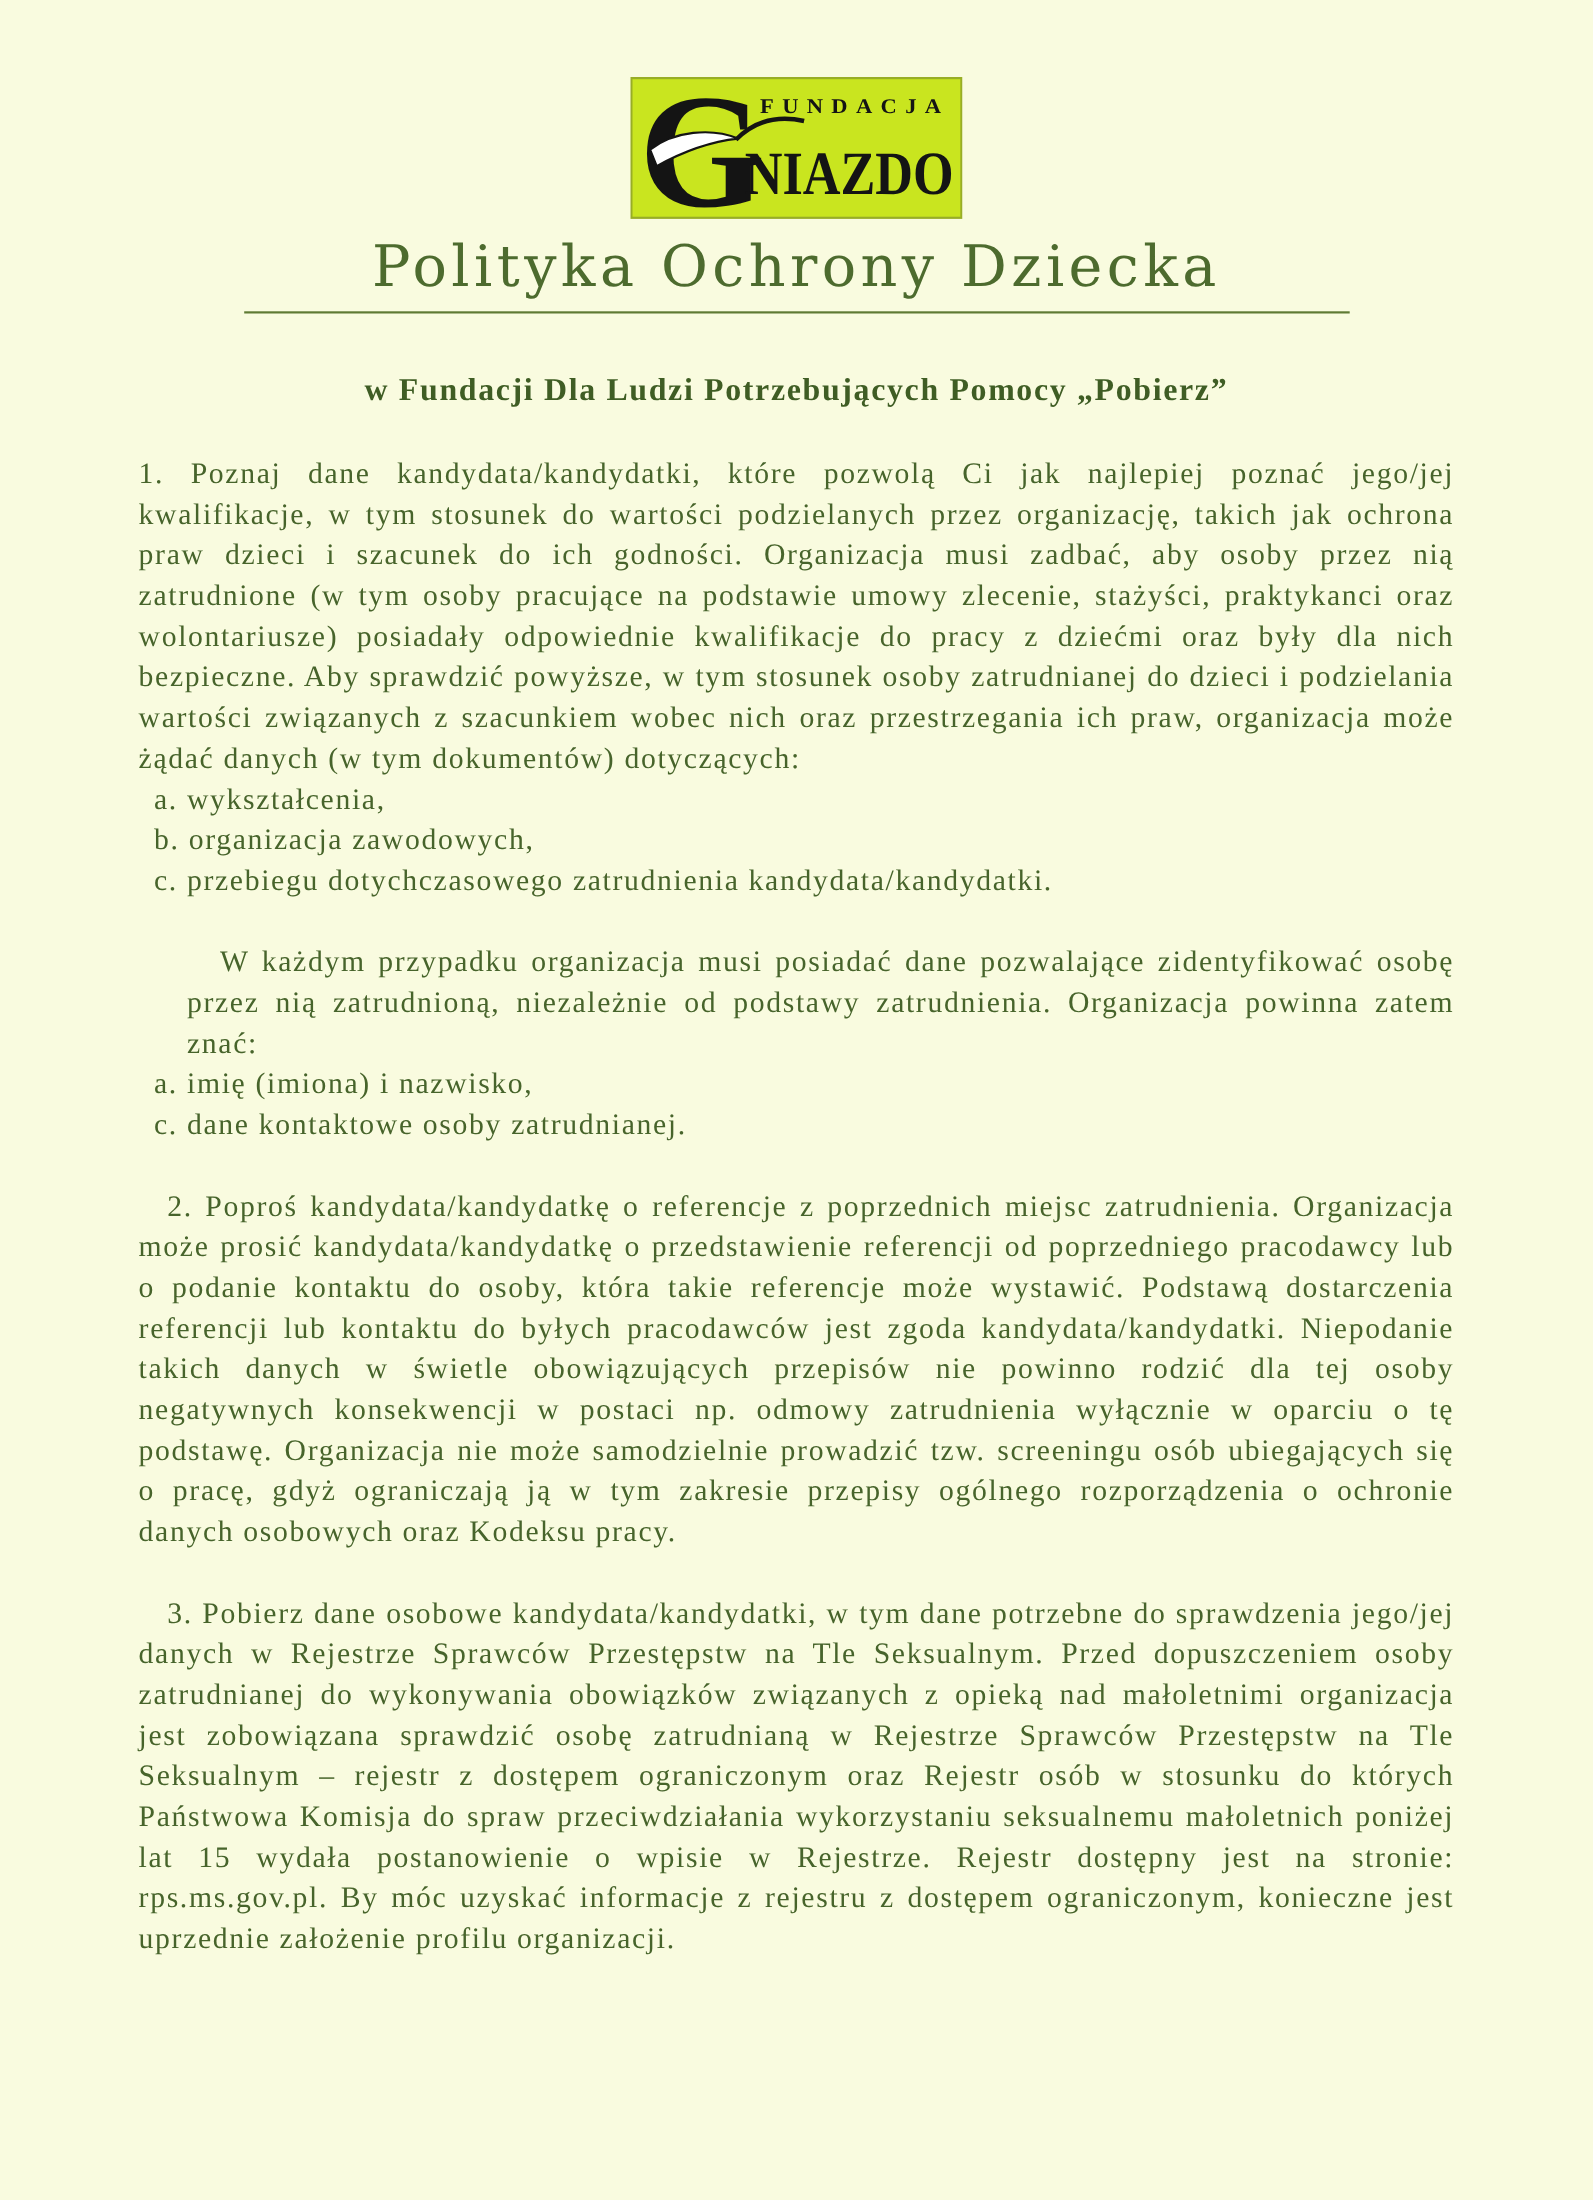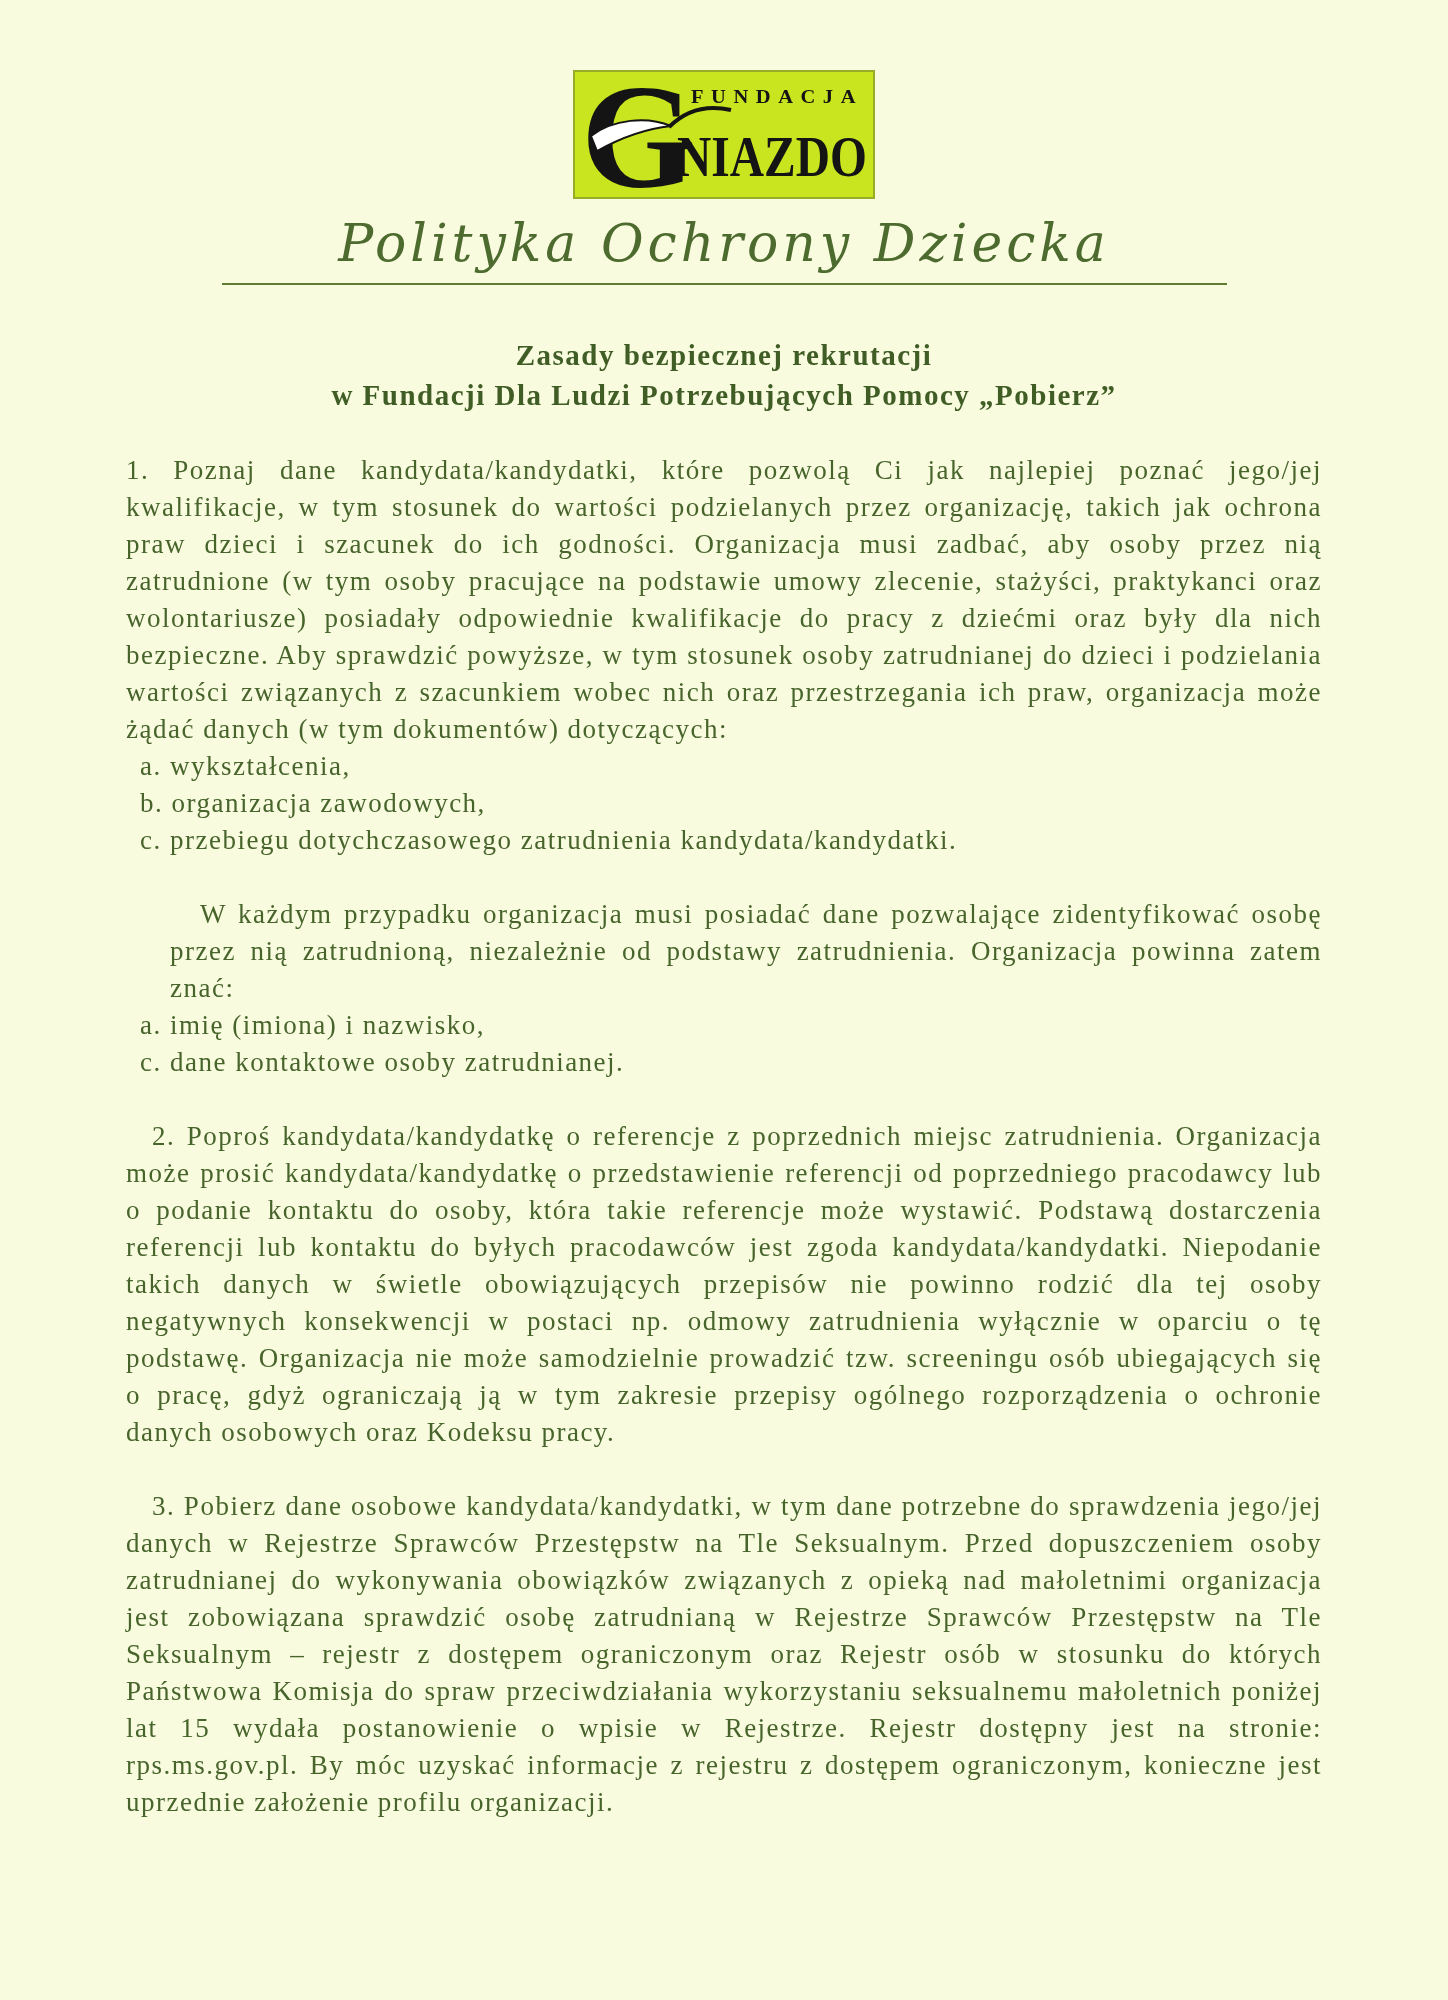--- a/index.html
+++ b/index.html
@@ -44,7 +44,6 @@
     margin: 14px 0 0 0;
     text-align: center;
     font-family: "DejaVu Serif", serif;
-    font-style: italic;
     font-weight: normal;
     font-size: 52px;
     letter-spacing: 4px;

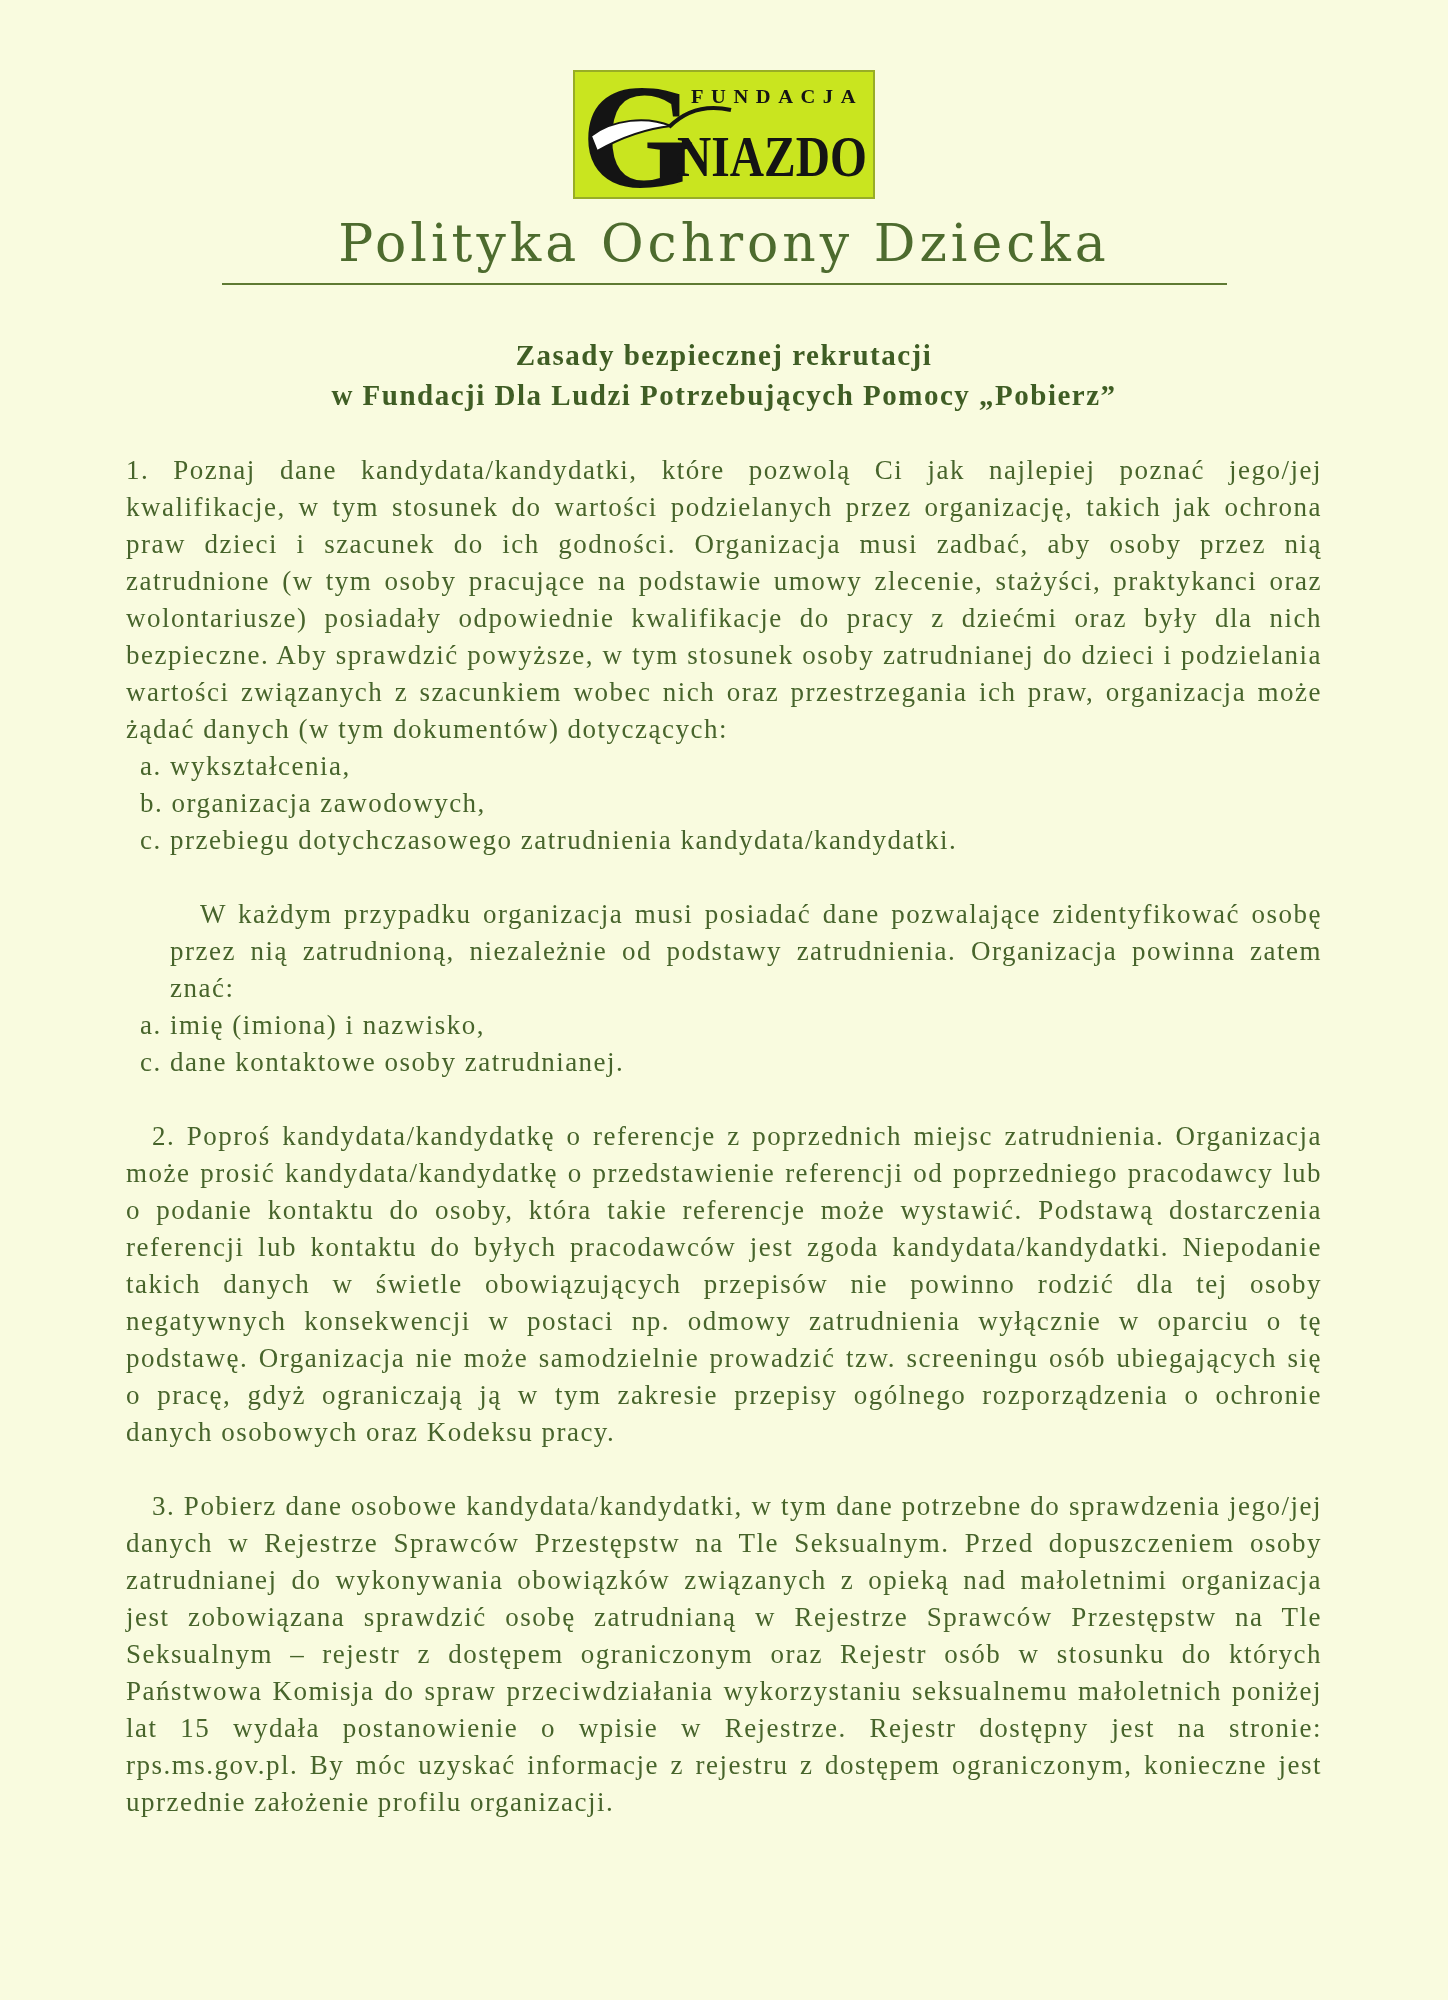--- a/index.html
+++ b/index.html
@@ -112,7 +112,6 @@
   <main>
     <div class="content">
       <div class="section-heading">
-        <div>Zasady bezpiecznej rekrutacji</div>
         <div>w Fundacji Dla Ludzi Potrzebujących Pomocy „Pobierz”</div>
       </div>
 

